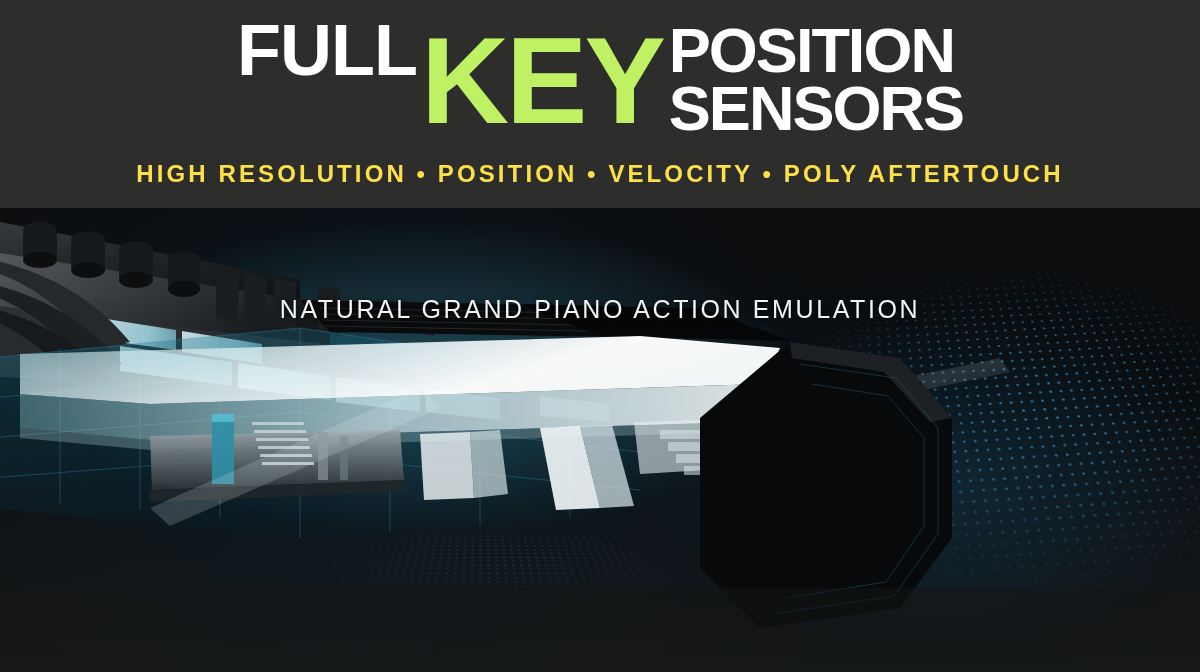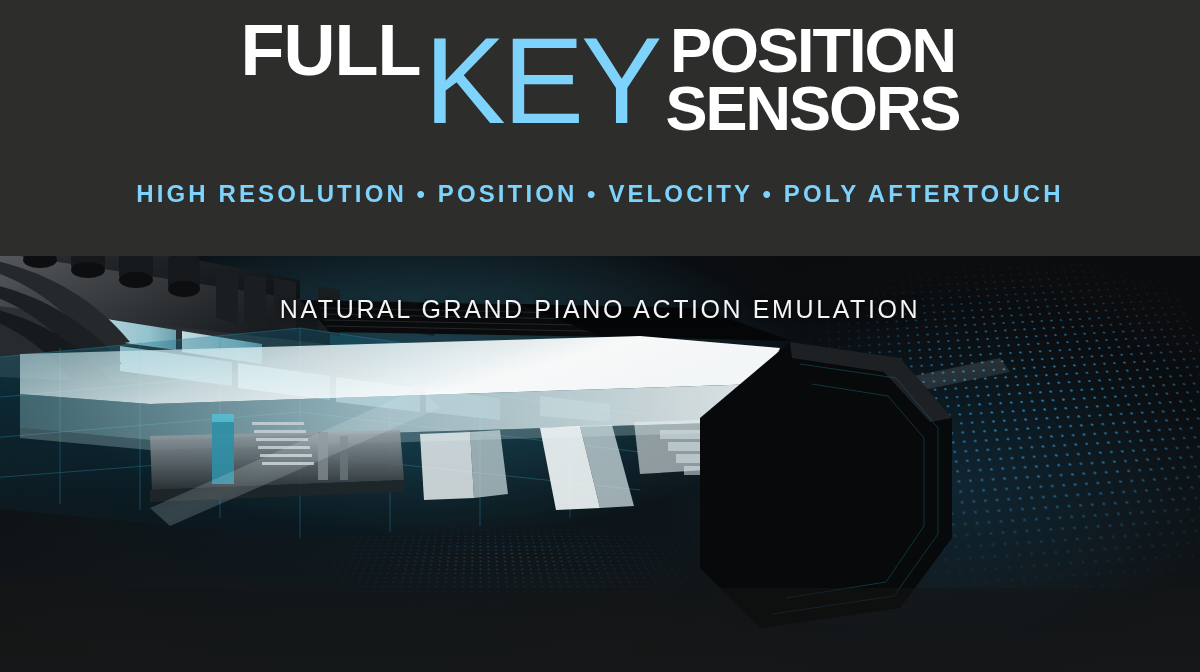--- a/index.html
+++ b/index.html
@@ -16,7 +16,7 @@
 
   
   .header {
-    position:absolute; left:0; top:0; width:1200px; height:256px;
+    position:absolute; left:0; top:0; width:1200px; height:208px;
     background:#2d2d2c; z-index:40;
   }
   .headline {

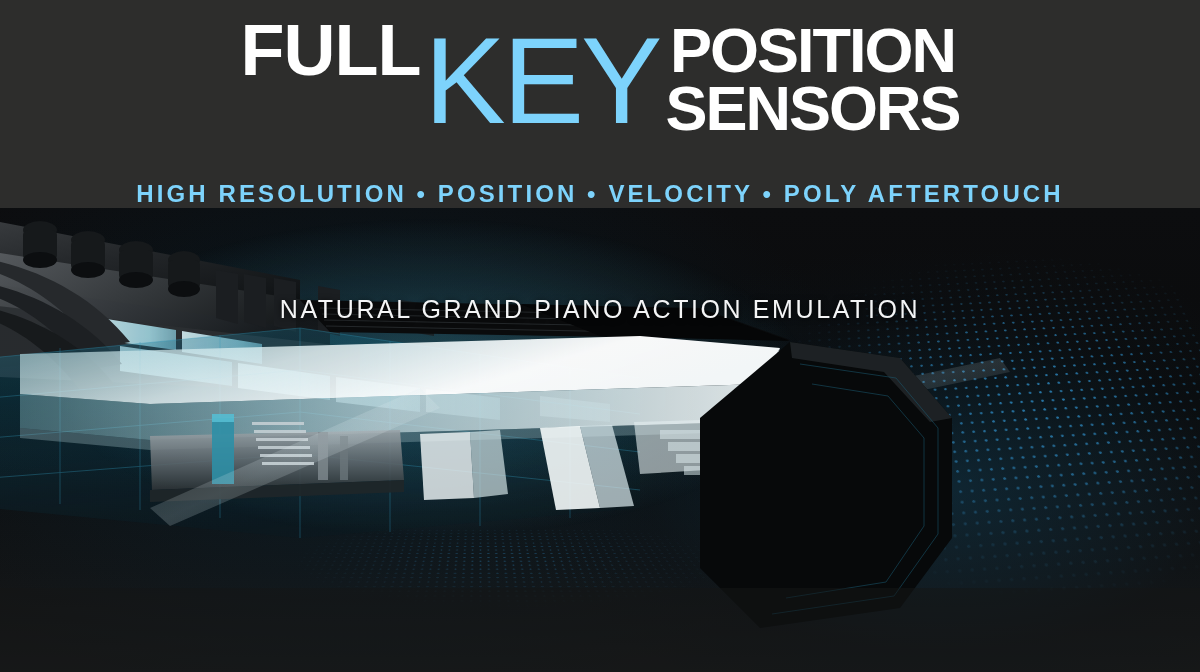--- a/index.html
+++ b/index.html
@@ -36,8 +36,8 @@
     color:#ffffff; letter-spacing:-0.5px;
   }
   .t-key {
-    font-size:122px; line-height:1.0em; font-weight:normal;
-    color:#7dd3fc; letter-spacing:-3px;
+    font-size:122px; line-height:1.0em; font-weight:bold;
+    color:#bef264; letter-spacing:-3px;
     display:flex; align-items:center; height:118px;
   }
   .t-position, .t-sensors {

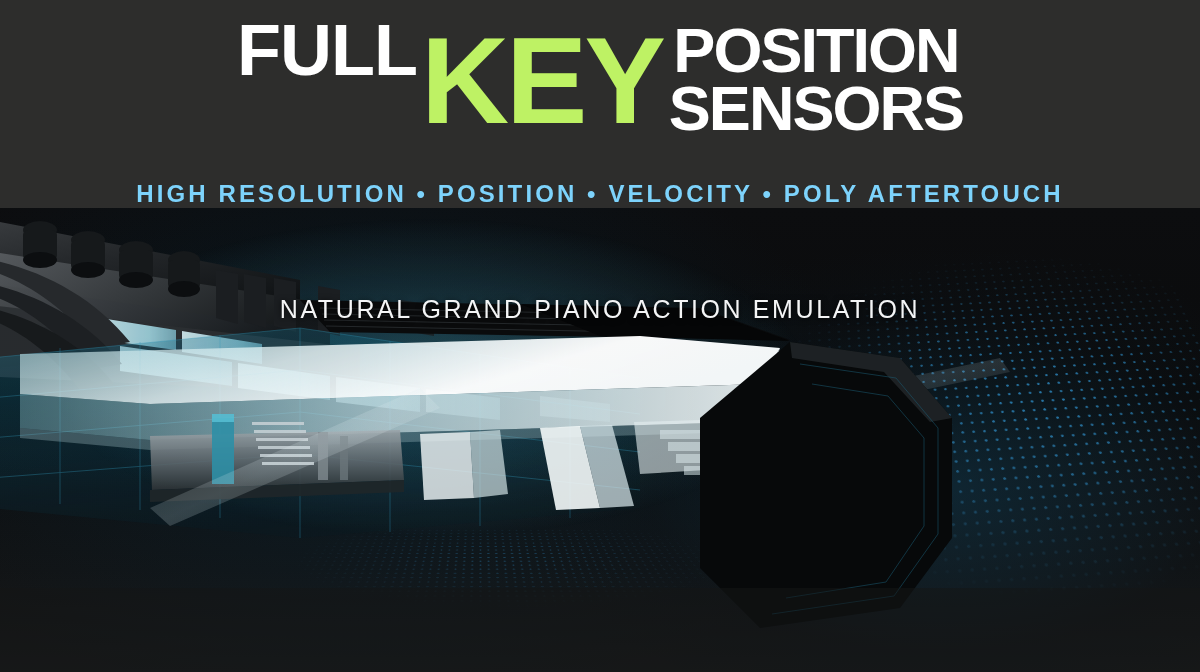--- a/index.html
+++ b/index.html
@@ -25,7 +25,7 @@
   }
   .hl-col { display:flex; flex-direction:column; }
   .hl-left { align-items:flex-end; padding-right:4px; }
-  .hl-right { align-items:center; padding-left:6px; }
+  .hl-right { align-items:flex-start; padding-left:6px; }
 
   .t-full {
     font-size:72px; line-height:0.80em; font-weight:bold;

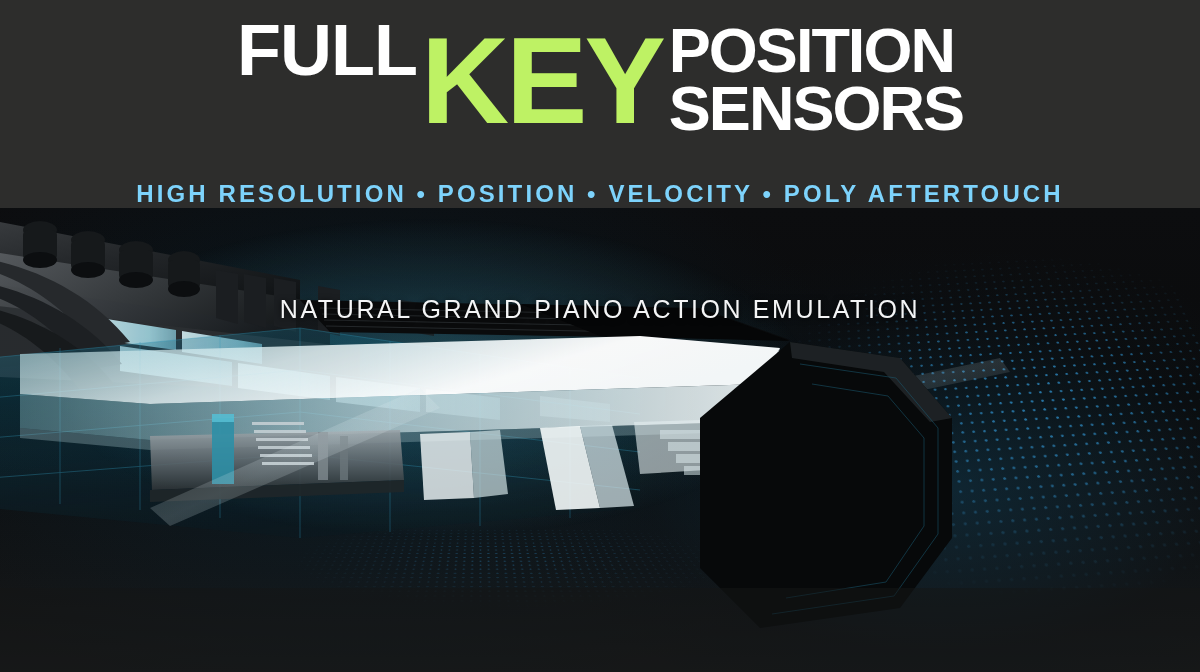--- a/index.html
+++ b/index.html
@@ -47,10 +47,9 @@
 
   .subline {
     position:absolute; left:0; top:160px; width:1200px;
-    text-align:center; color:#7dd3fc;
+    text-align:center; color:#fde047;
     font-size:24px; font-weight:bold; letter-spacing:3.1px;
     white-space:nowrap;
-    margin-top:20px;
   }
 
   

